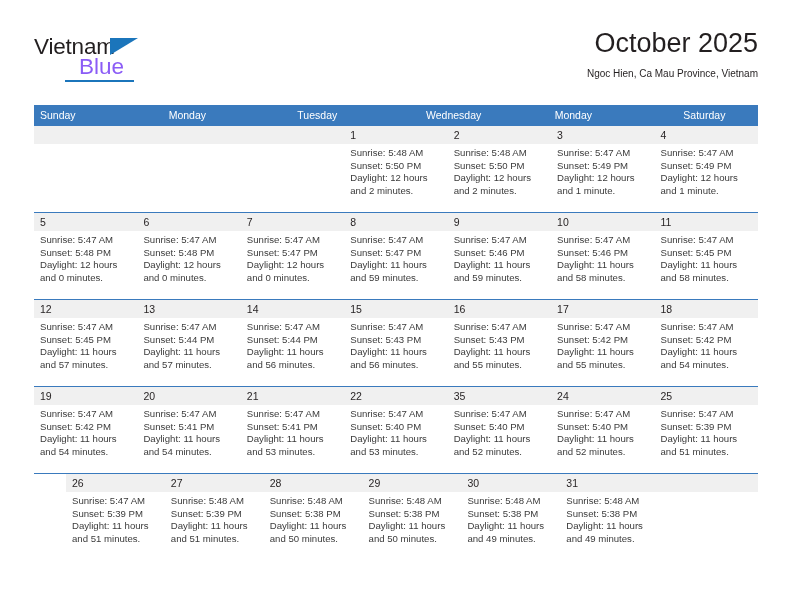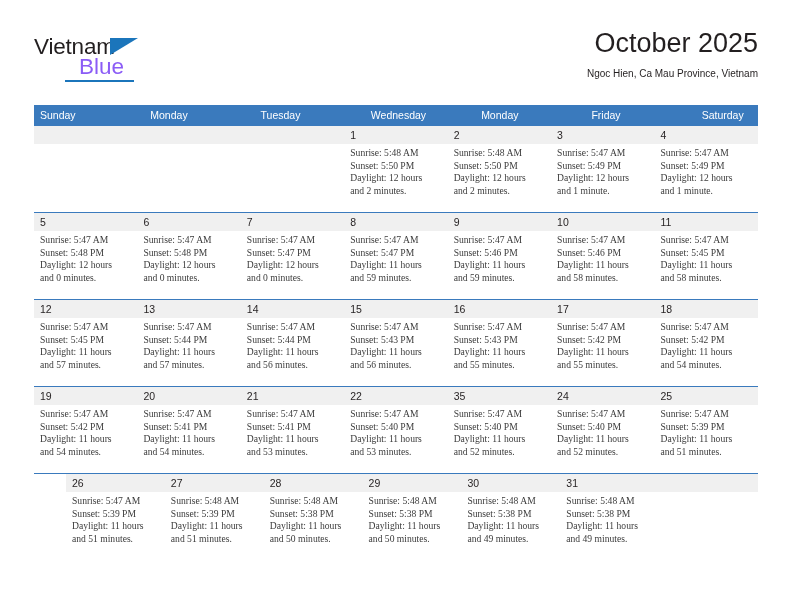--- a/index.html
+++ b/index.html
@@ -184,7 +184,6 @@
         <div class="dow">Tuesday</div>
         <div class="dow">Wednesday</div>
         <div class="dow">Monday</div>
-        <div class="dow">Friday</div>
         <div class="dow">Saturday</div>
       </div>
     <div id="weeks-container">

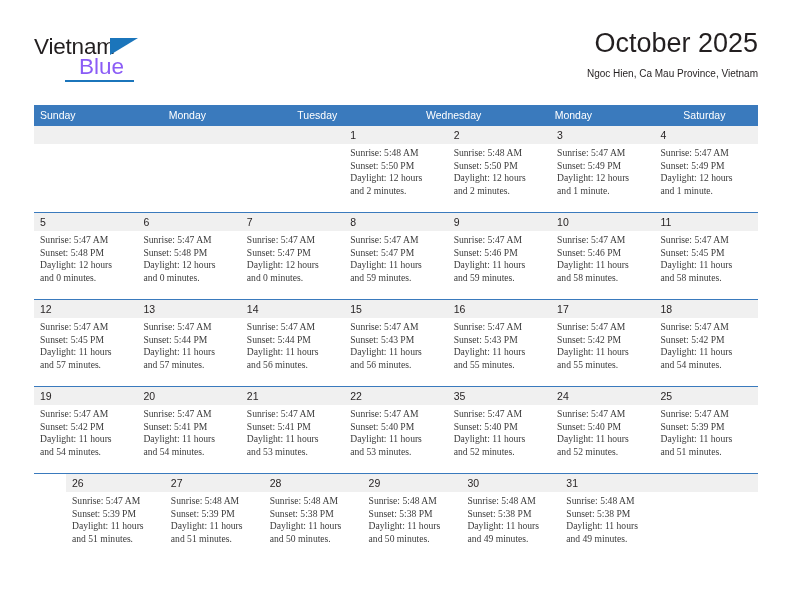--- a/index.html
+++ b/index.html
@@ -147,7 +147,6 @@
     background: #ffffff;
     padding: 3px 6px 0 6px;
     box-sizing: border-box;
-    font-family: Liberation Serif, serif;
   }
   .info-line {
     font-size: 9.6px;

